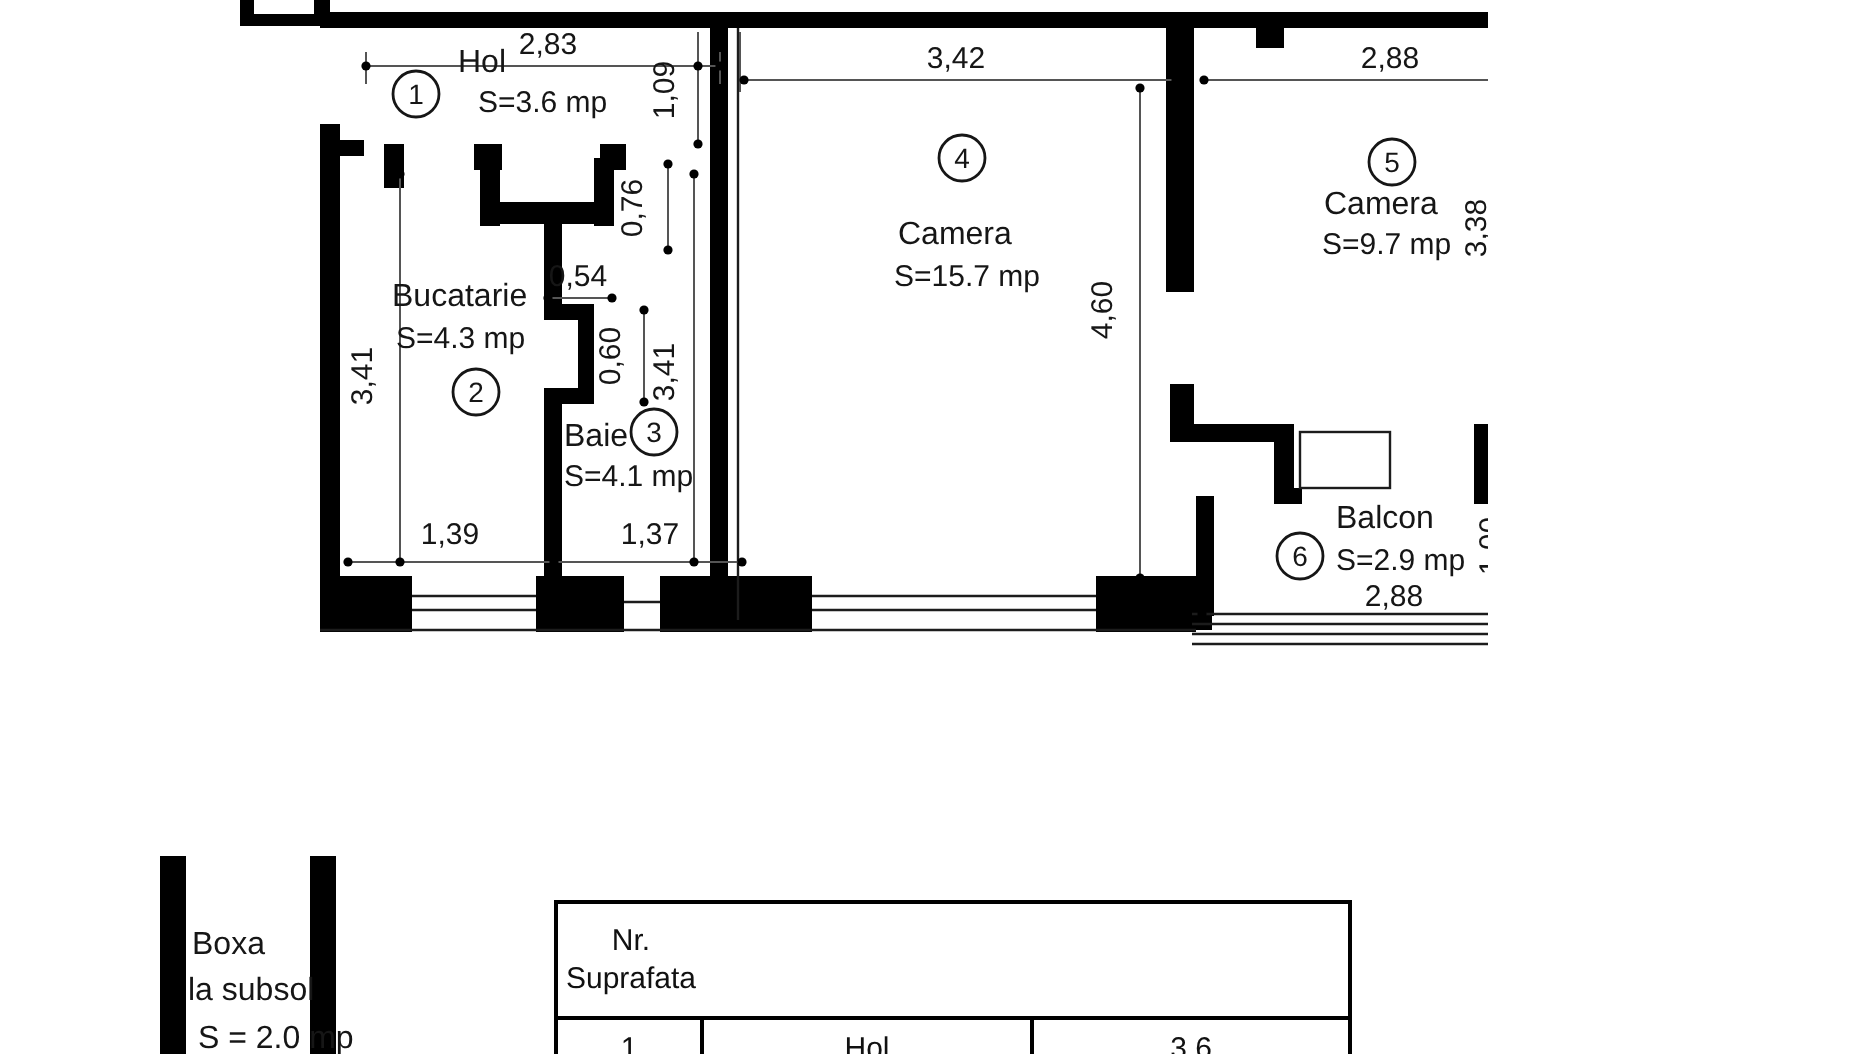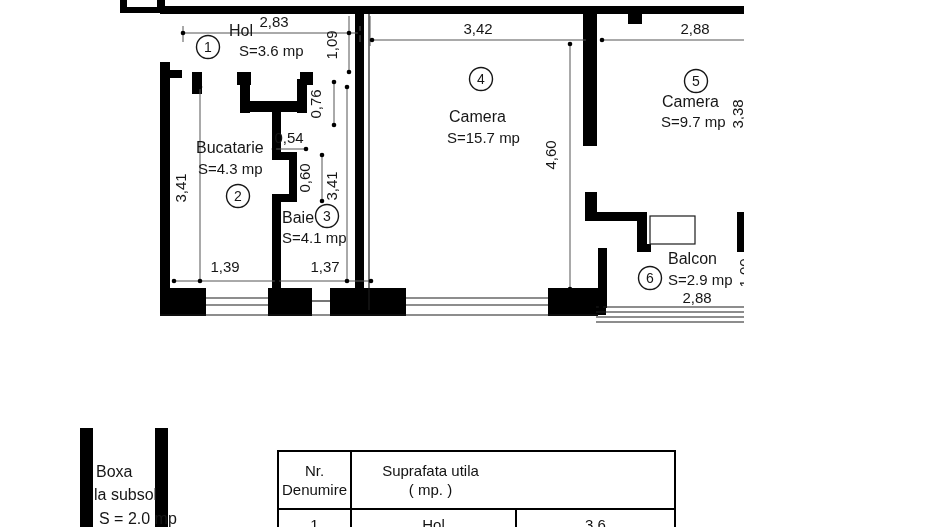--- a/index.html
+++ b/index.html
@@ -208,10 +208,6 @@
         <span>Nr.</span>
         <span>Denumire</span>
       </div>
-      <div class="cell c3">
-        <span>Suprafata utila</span>
-        <span>( mp. )</span>
-      </div>
     </div>
     <div class="trow tdata">
       <div class="cell c1">

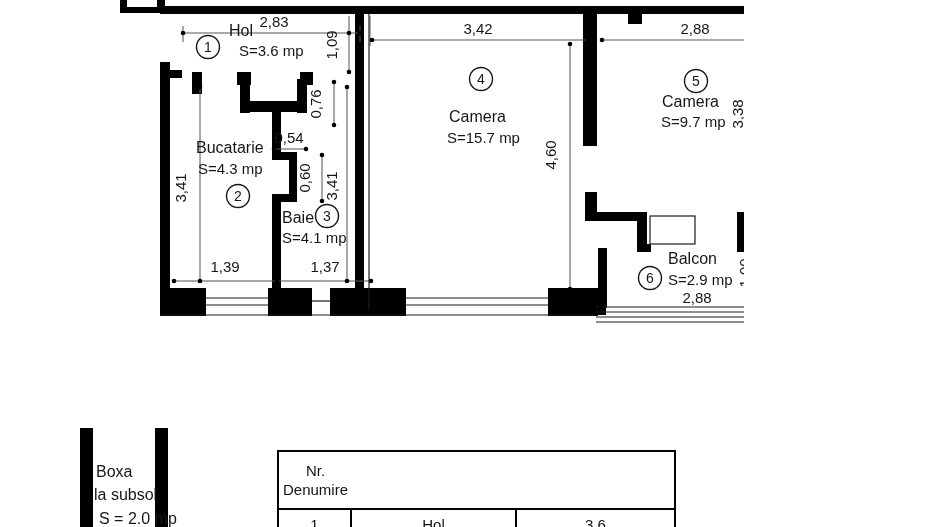--- a/index.html
+++ b/index.html
@@ -206,7 +206,7 @@
     <div class="trow thead">
       <div class="cell c1">
         <span>Nr.</span>
-        <span>Denumire</span>
+        <span>Suprafata</span>
       </div>
     </div>
     <div class="trow tdata">

